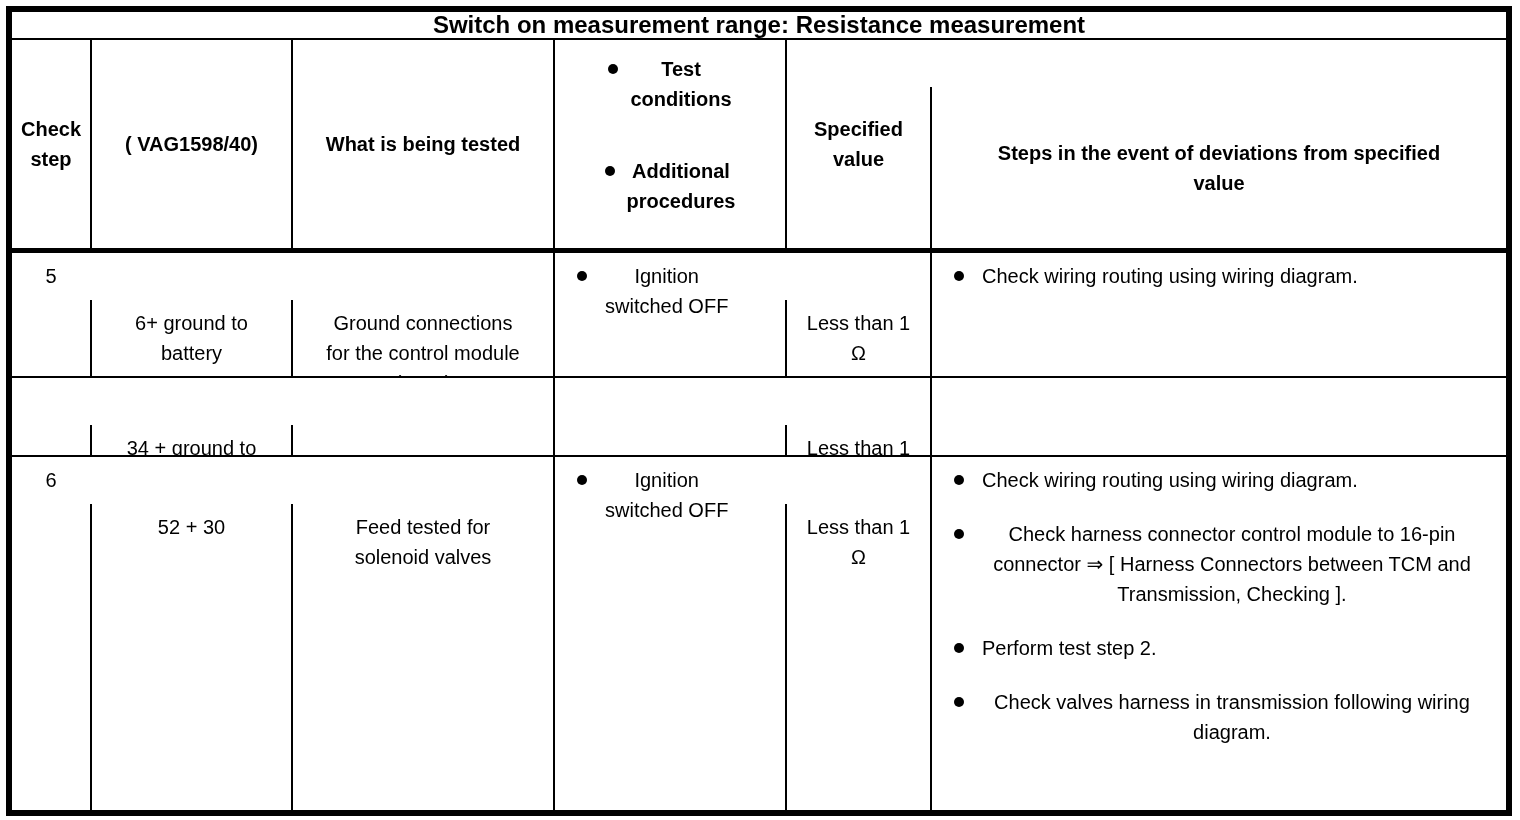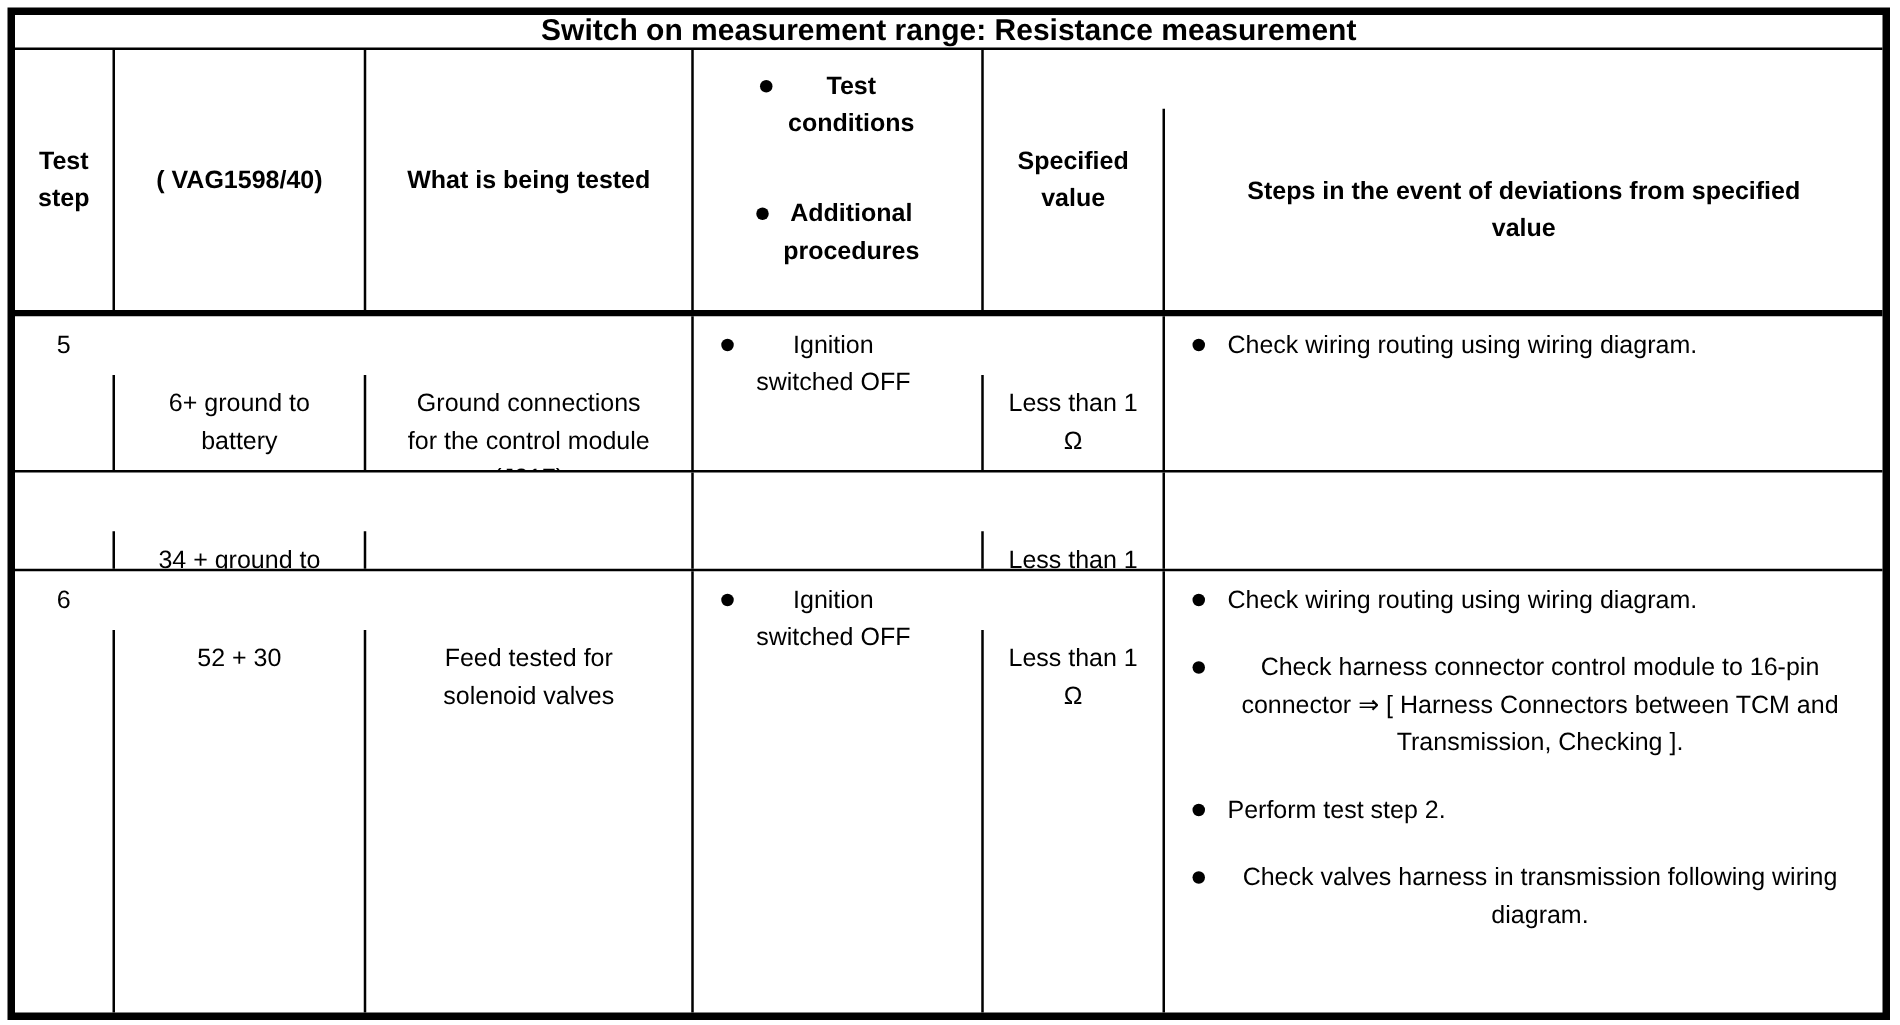--- a/index.html
+++ b/index.html
@@ -63,7 +63,7 @@
   <div class="trow">Switch on measurement range: Resistance measurement</div>
 
   <div class="cols hrow">
-    <div class="c hc">Test step</div>
+    <div class="c hc">Check step</div>
     <div class="c hc">( VAG1598/40)</div>
     <div class="c hc">What is being tested</div>
     <div class="c hc hc-bullets">

